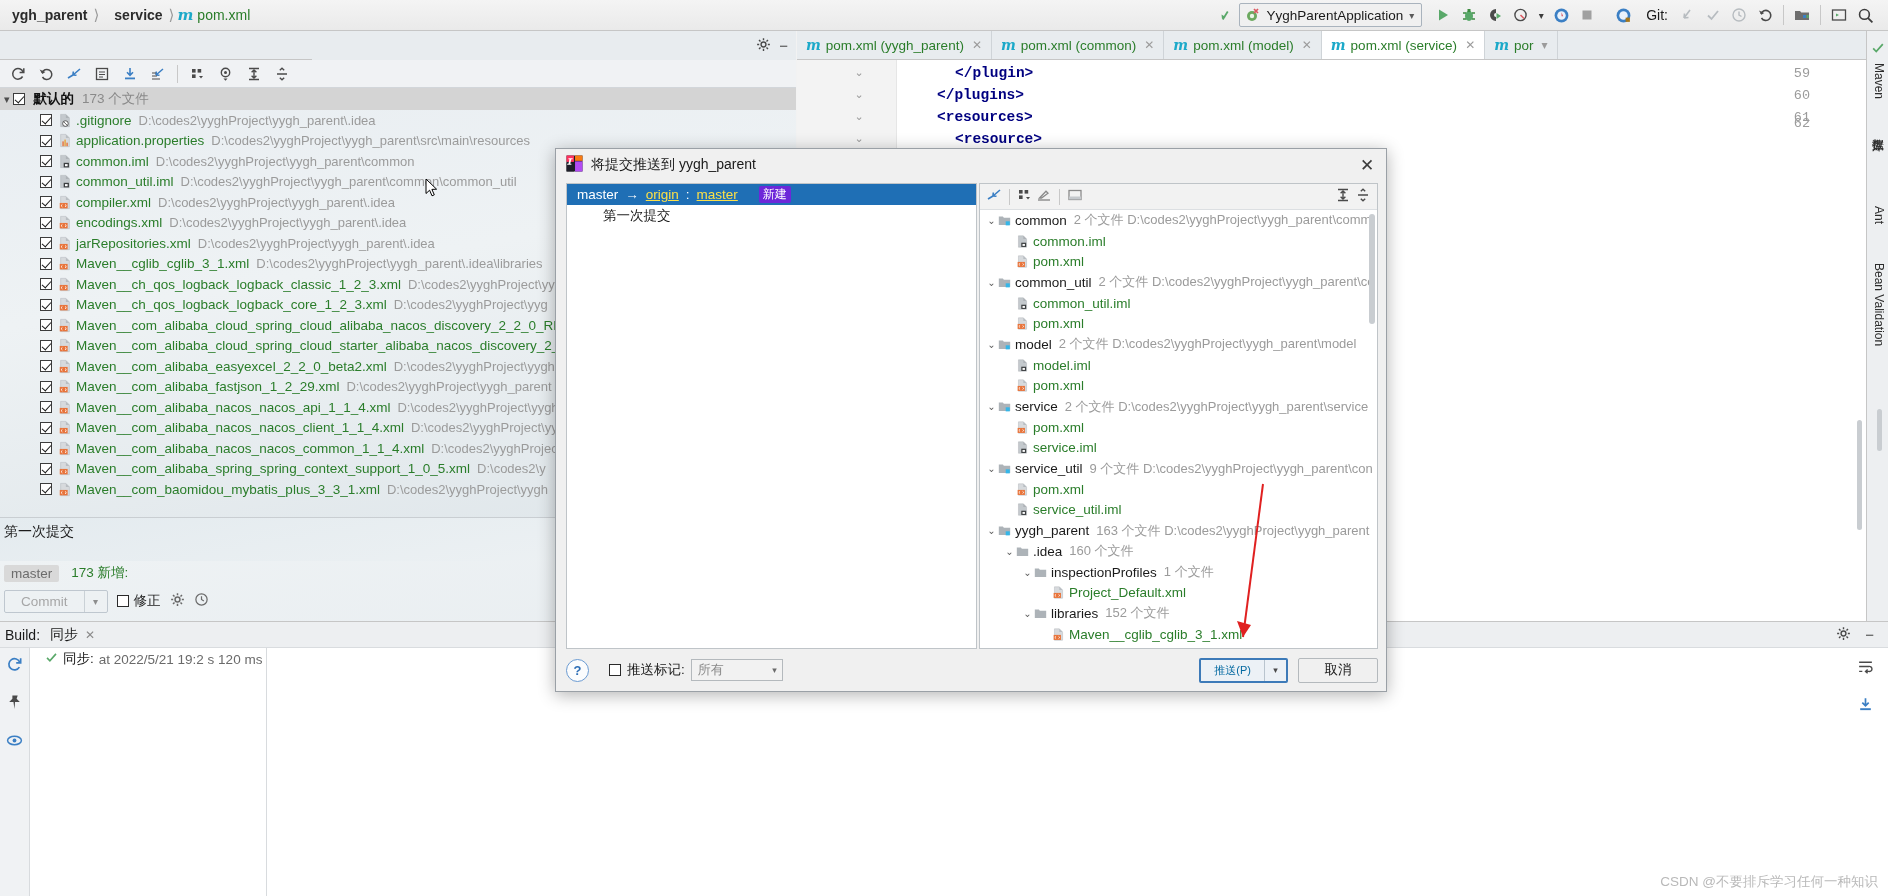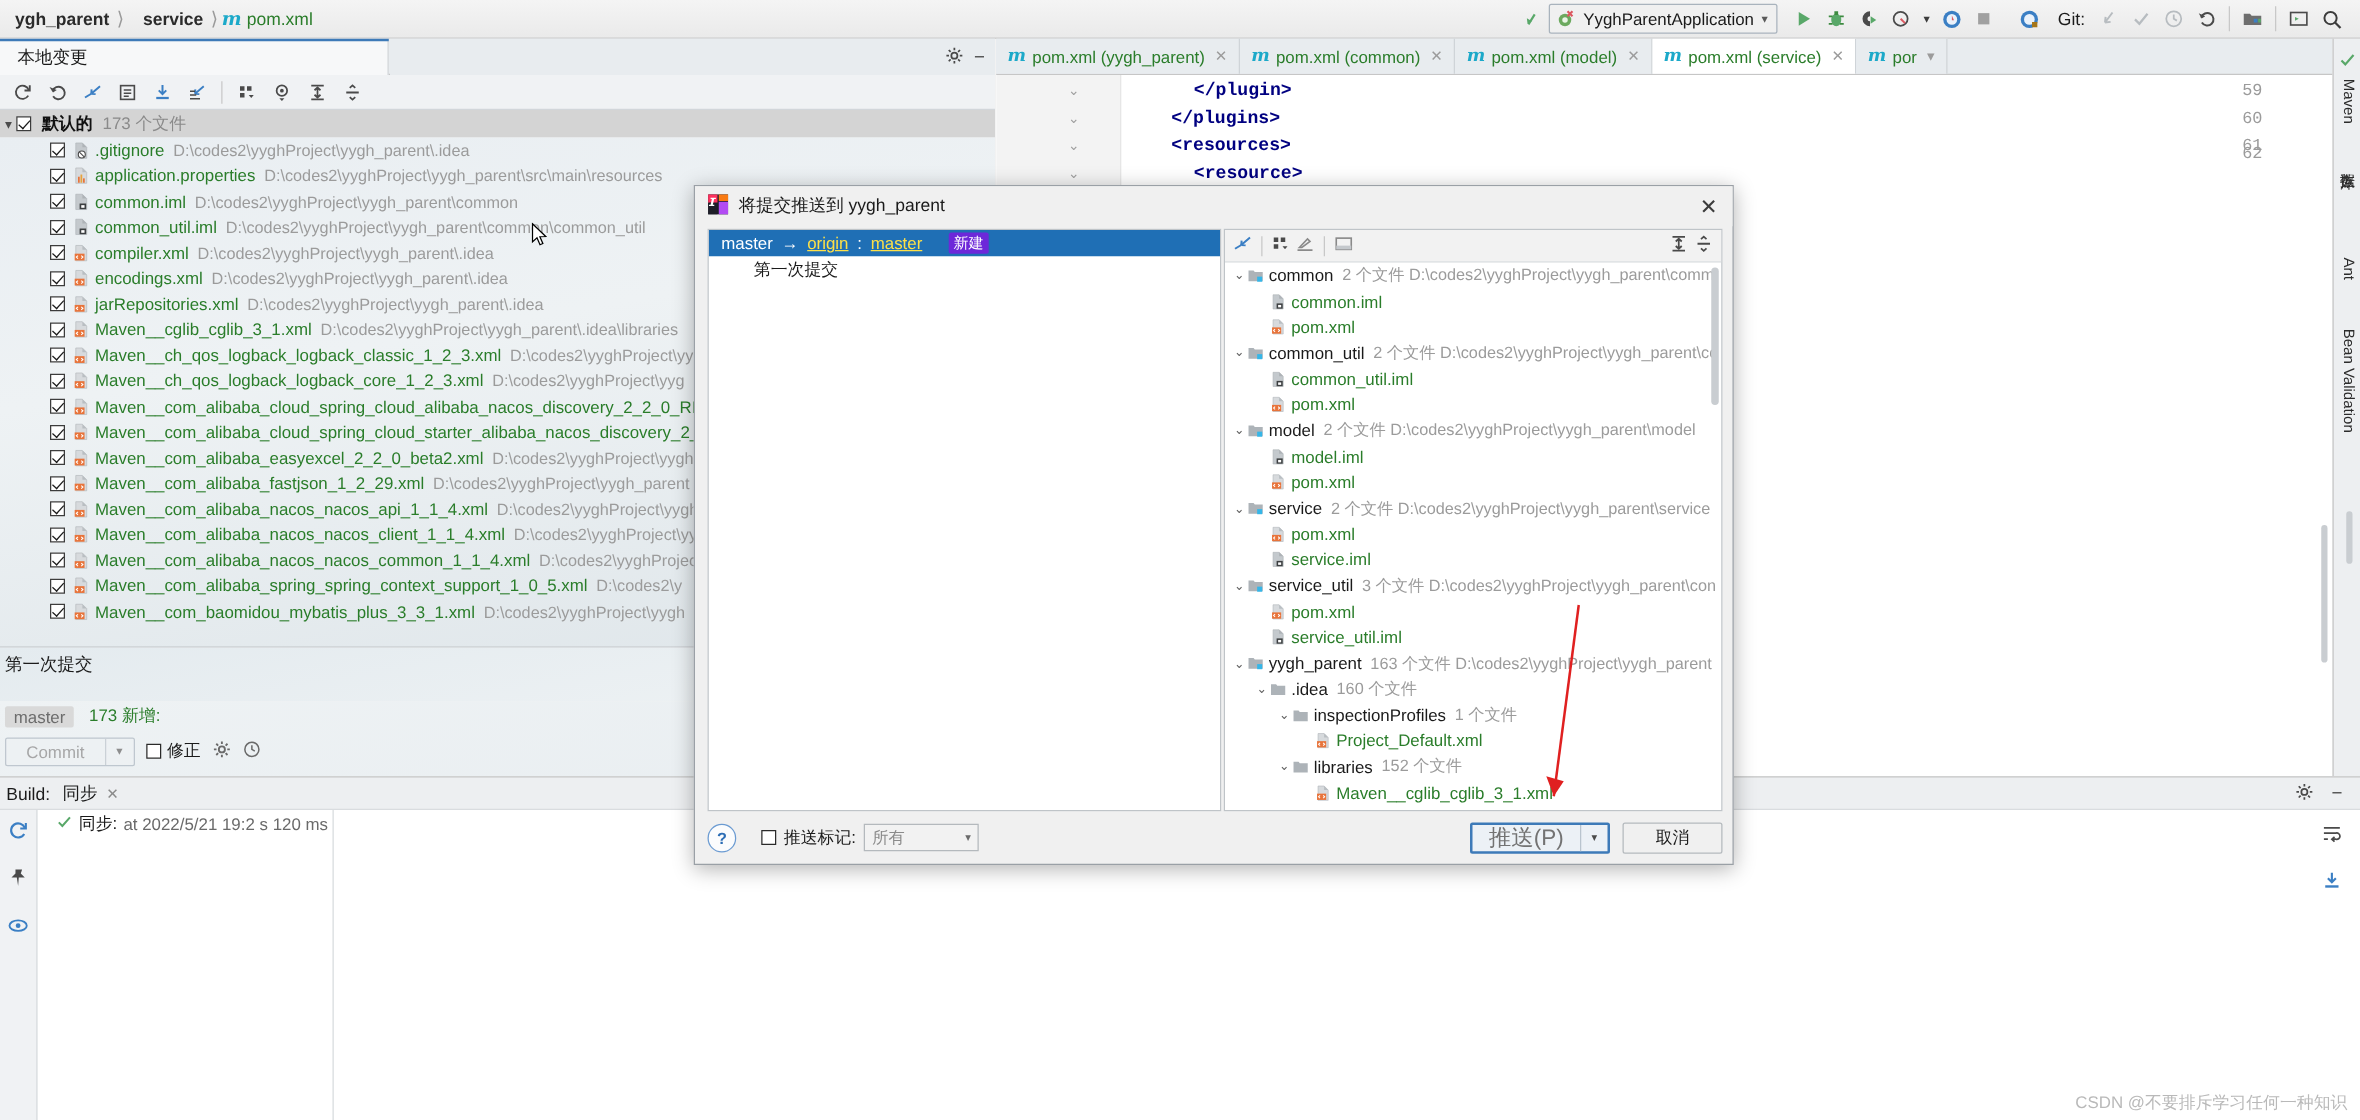--- a/index.html
+++ b/index.html
@@ -347,9 +347,6 @@
   </div>
 
   <div class="lv-tabbar">
-    <div class="lv-tab">
-      <span>本地变更</span>
-    </div>
     <div class="lv-tabrest">
       <span>
         <svg width="15" height="15" viewBox="0 0 16 16">

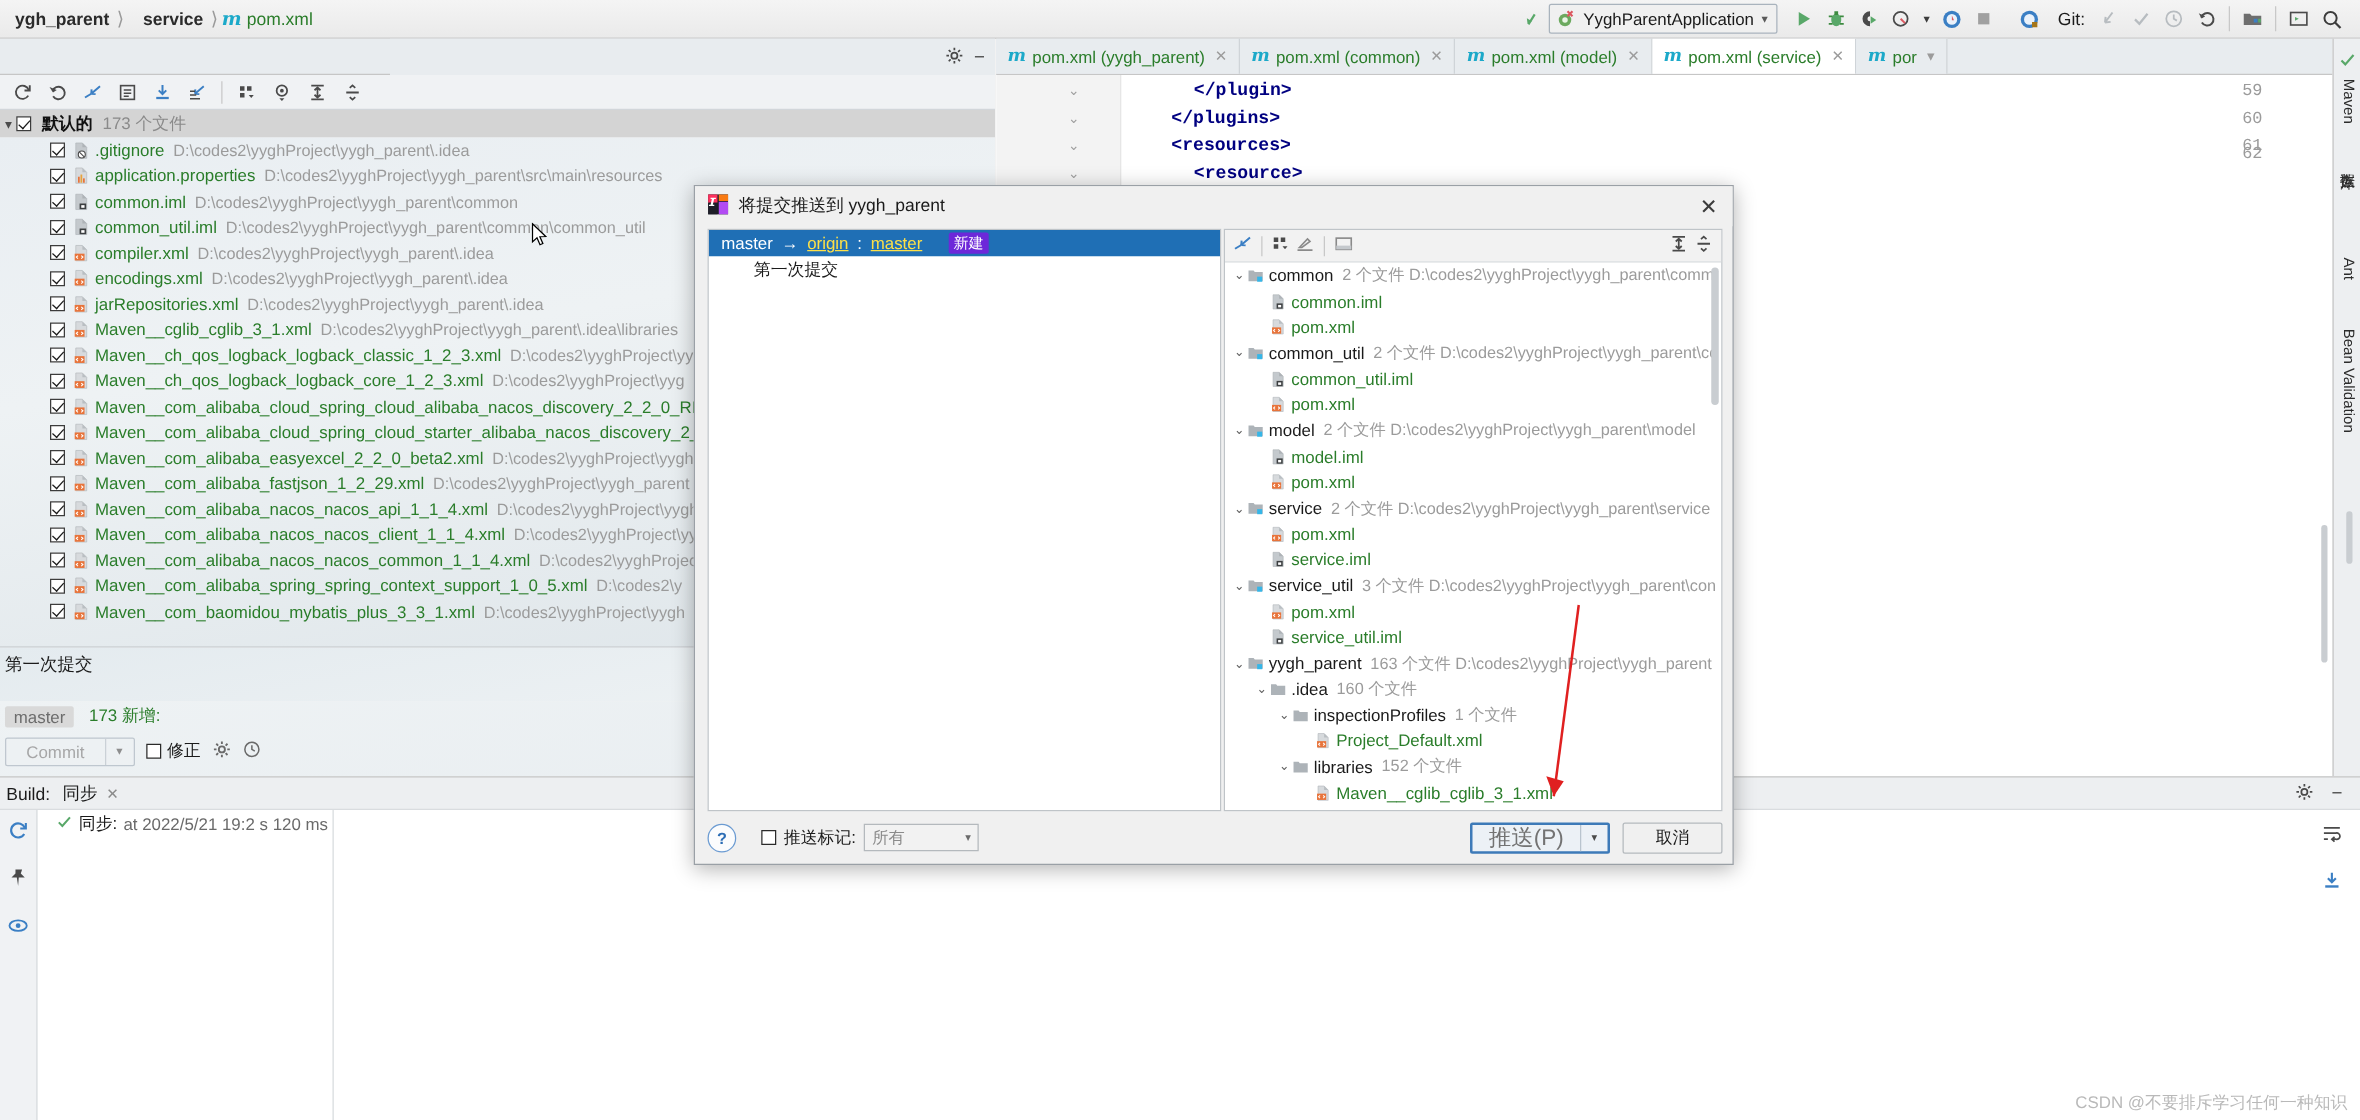--- a/index.html
+++ b/index.html
@@ -1002,7 +1002,7 @@
                 <rect x="9.5" y="9" width="5" height="5" fill="#35b6e8"></rect>
               </svg>
               <span class="tname-f">service_util</span>
-              <span class="tmeta">3 个文件  D:\codes2\yyghProject\yygh_parent\con</span>
+              <span class="tmeta">9 个文件  D:\codes2\yyghProject\yygh_parent\con</span>
             </div>
             <div class="trow" style="padding-left: 24px;">
               <span class="tw"></span>

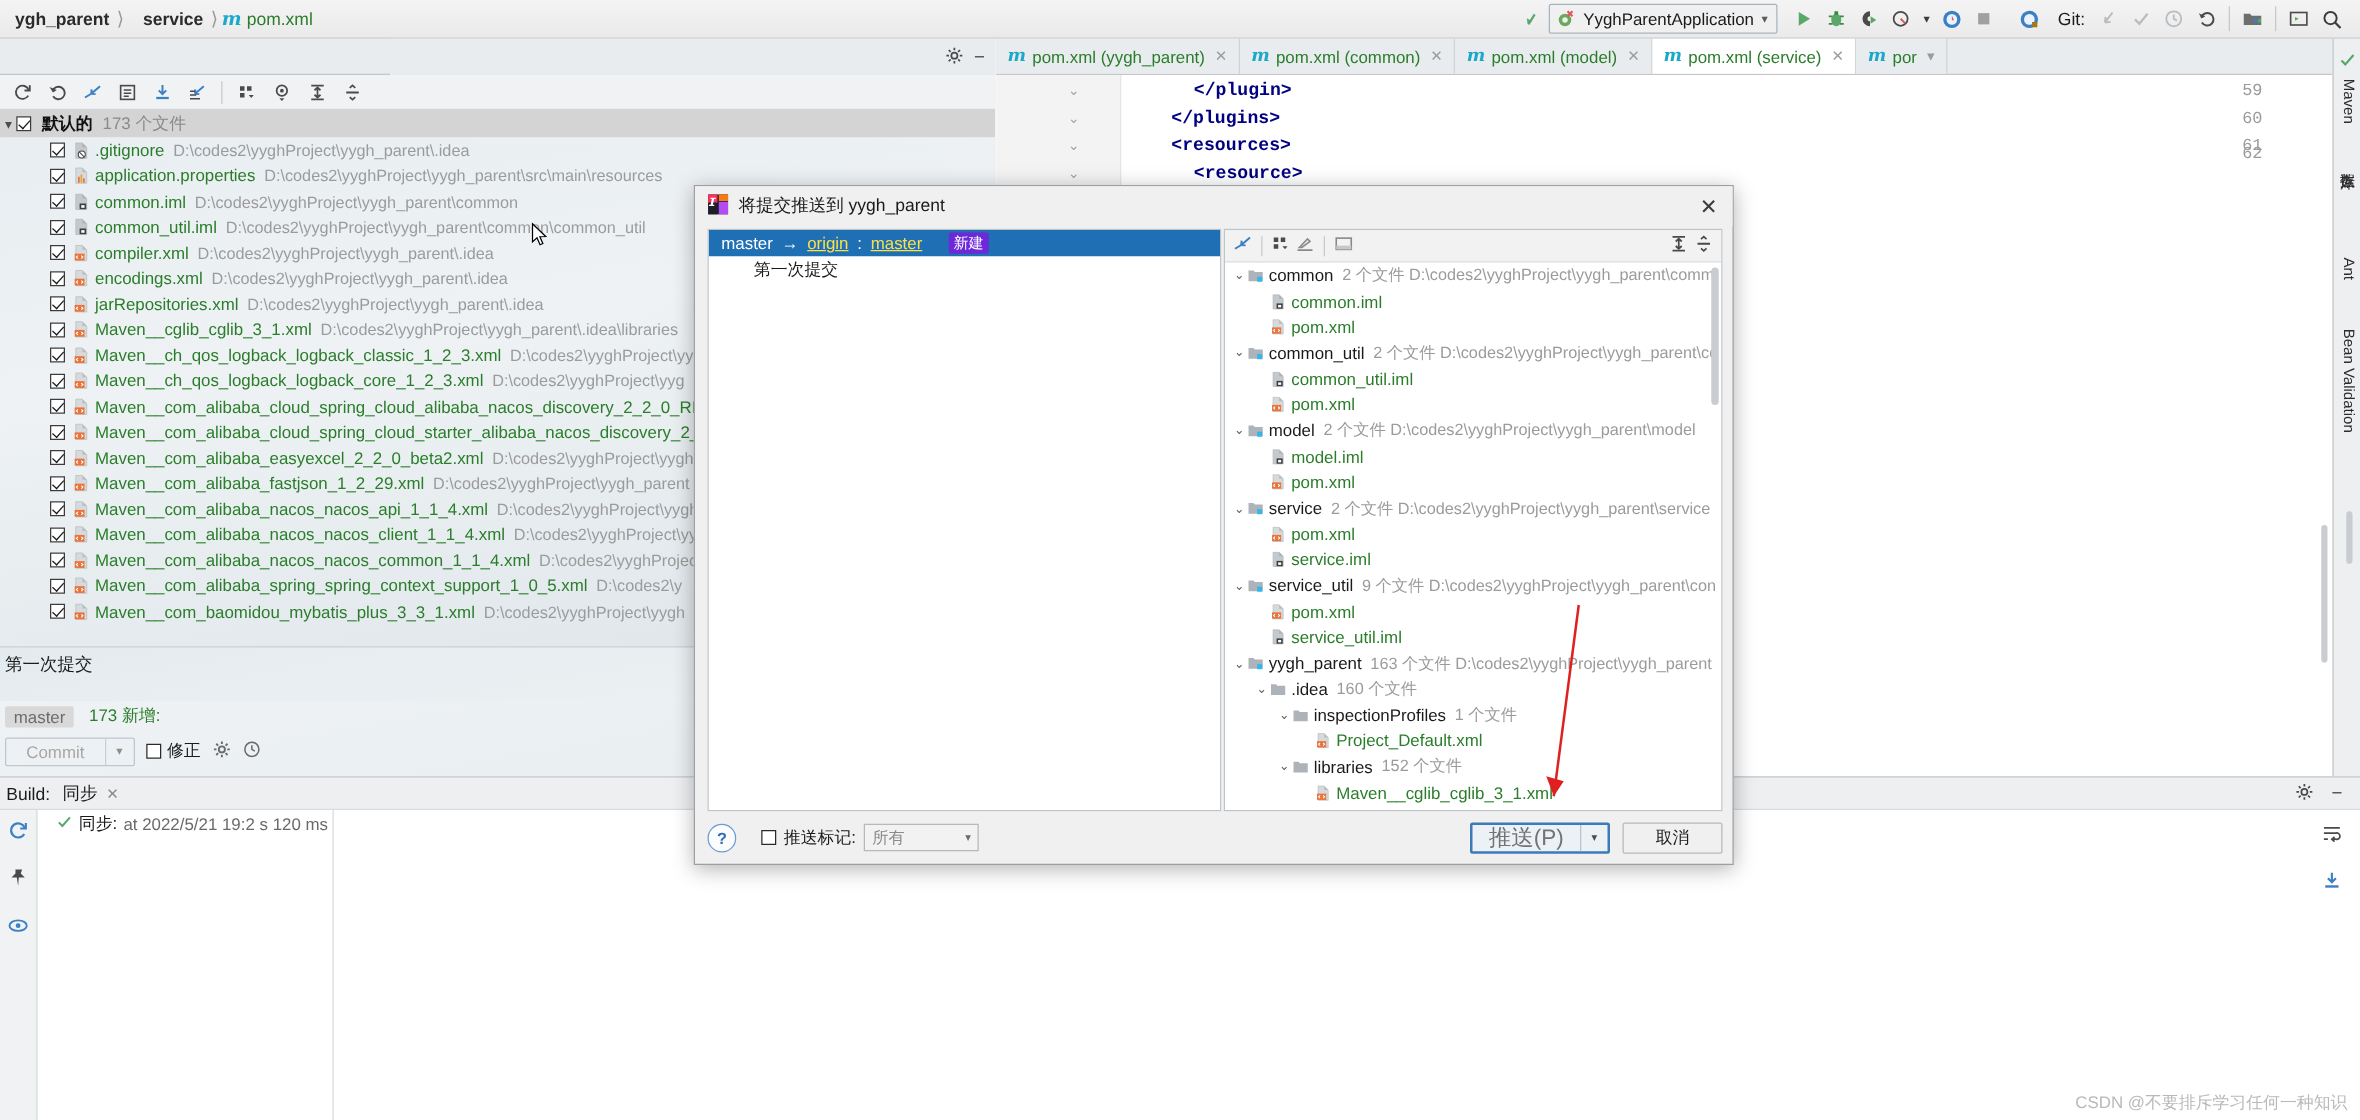--- a/index.html
+++ b/index.html
@@ -208,7 +208,7 @@
   .selbox .car { position:absolute; right:5px; color:#6b6b6b; font-size:9px;}
   .foot-sp { flex:1; }
   .pushbtn { display:flex; height:25px; border:2px solid #3d7ab8; background:#ecf1f6; border-radius:2px; }
-  .pushbtn .t { display:flex; align-items:center; padding:0 13px; font-size:18px; color:#737373;}
+  .pushbtn .t { display:flex; align-items:center; padding:0 13px; font-size:11px; color:#0369a1;}
   .pushbtn .d { width:22px; border-left:1px solid #b9c4ce; display:flex; align-items:center; justify-content:center;
                 color:#4a4a4a; font-size:9px;}
   .cancelbtn { width:80px; height:25px; border:1px solid #b4b9bd; background:#f0f0f0; border-radius:2px;

